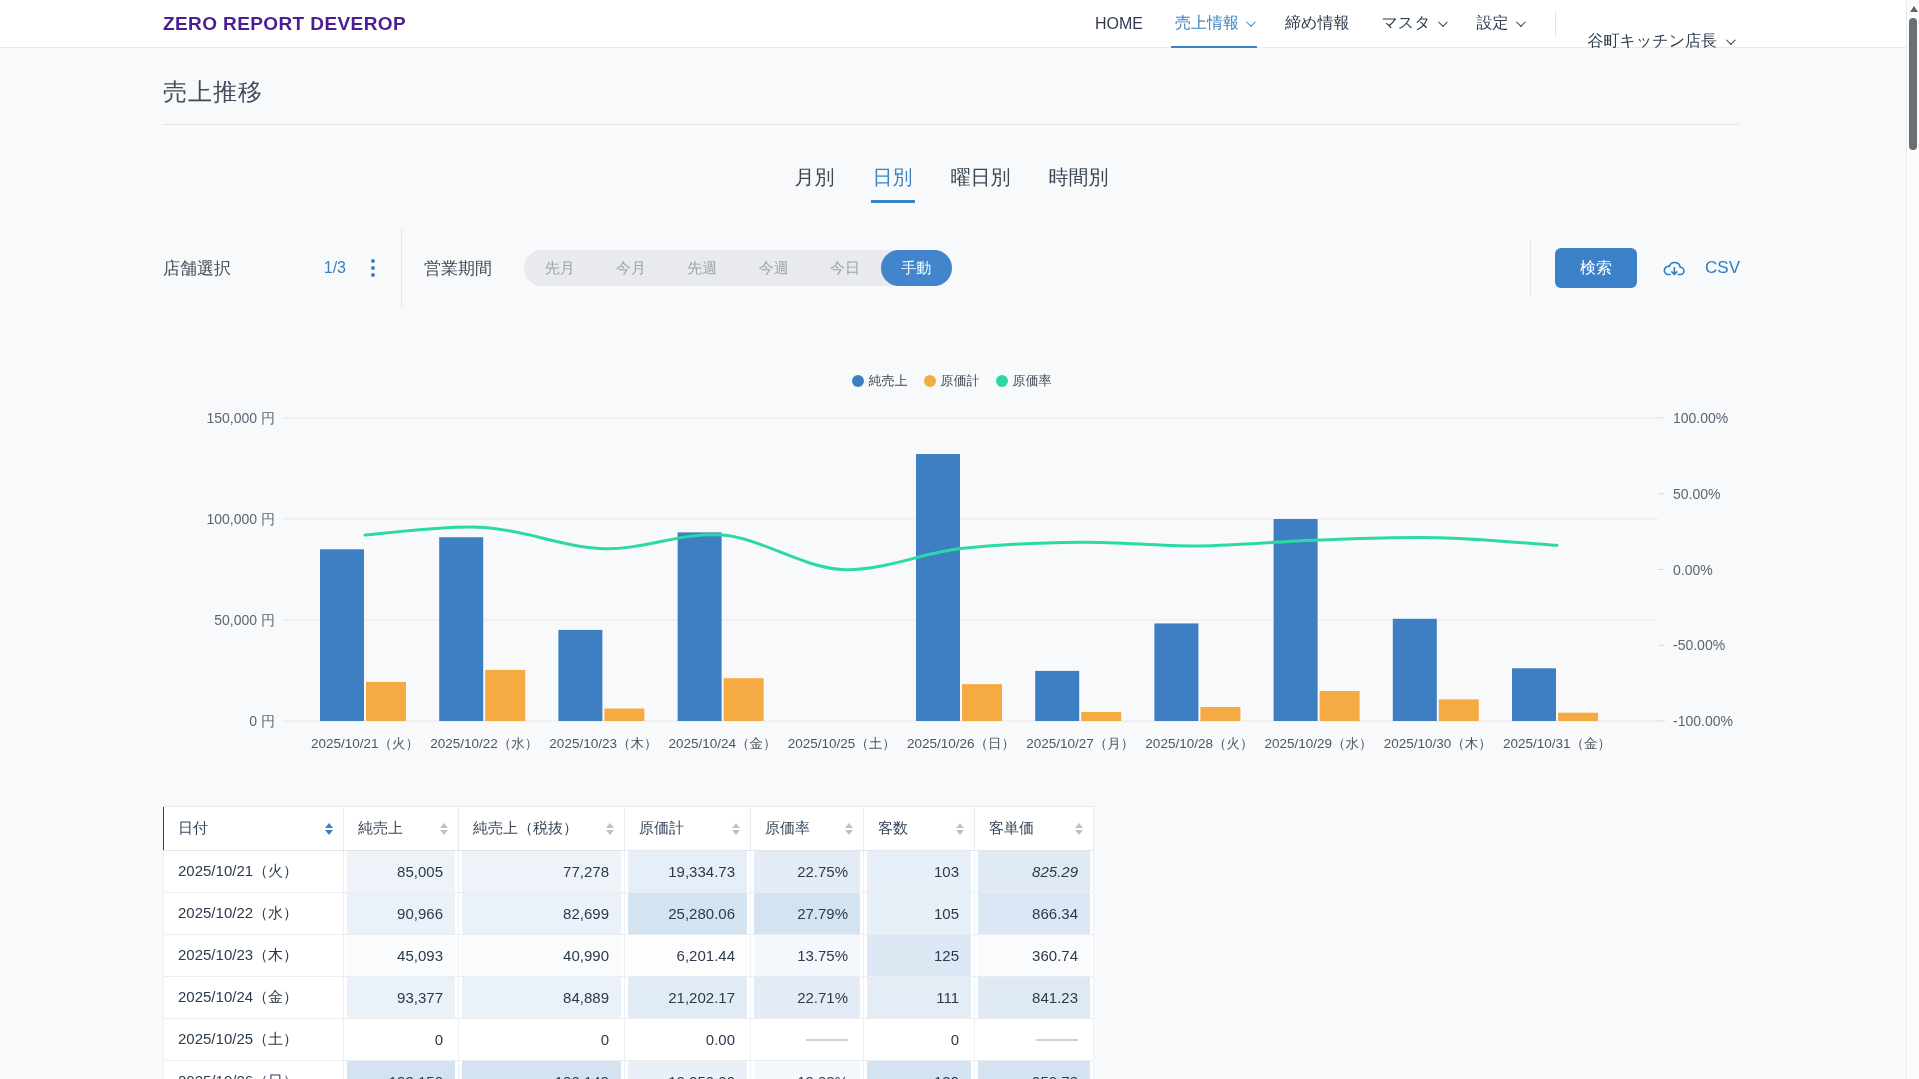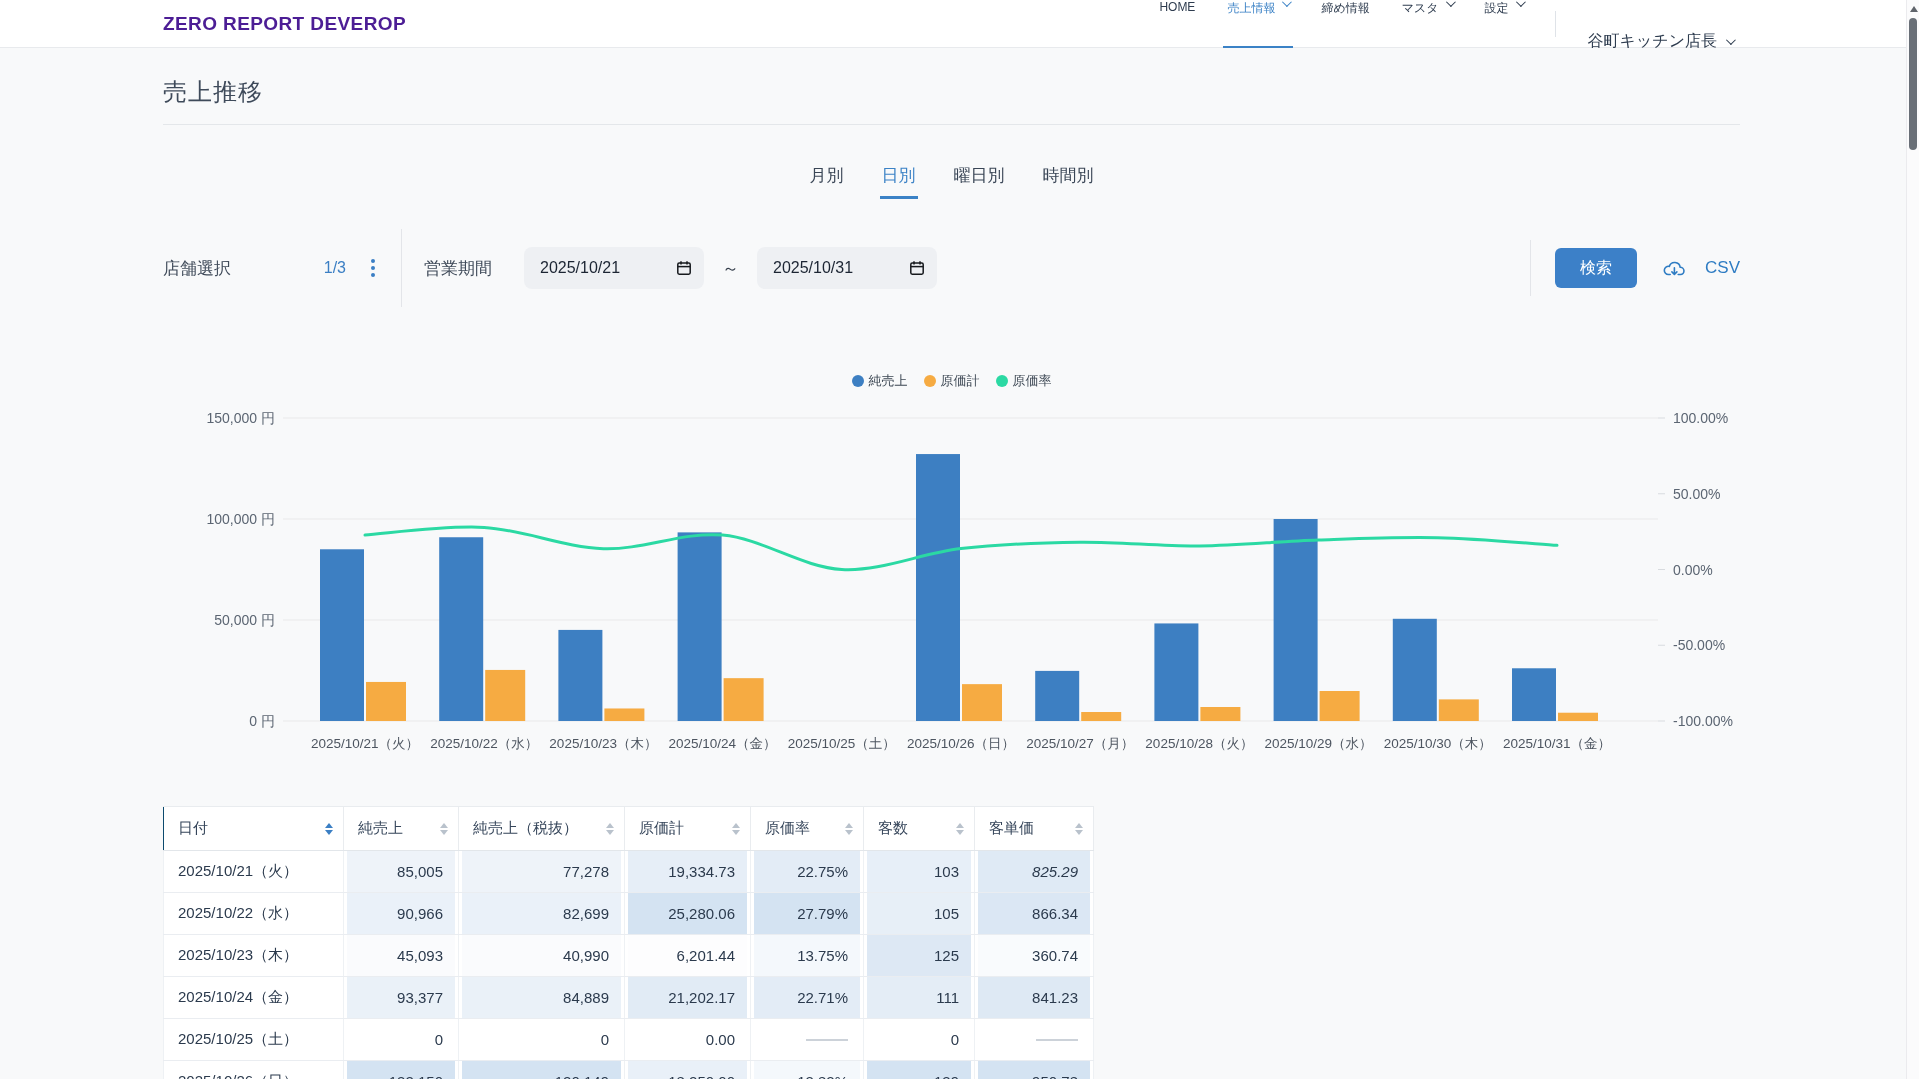--- a/index.html
+++ b/index.html
@@ -13,8 +13,8 @@
     padding:0 186px 0 163px; z-index:10; }
   .logo { font-size:19px; font-weight:600; letter-spacing:.4px; color:#4c1d95; }
   .nav-right { margin-left:auto; display:flex; align-items:center; gap:32px; height:100%; }
-  .nav-item { position:relative; height:100%; display:flex; gap:7px;
-    font-size:12px; color:#2e3c4f; cursor:pointer; }
+  .nav-item { position:relative; height:100%; display:flex; align-items:center; gap:7px;
+    font-size:16px; color:#2e3c4f; cursor:pointer; }
   .nav-item.active { color:#3b82c6; }
   .nav-item.active::after { content:""; position:absolute; left:-4px; right:-4px; bottom:-1px;
     height:2px; background:#3b82c6; }

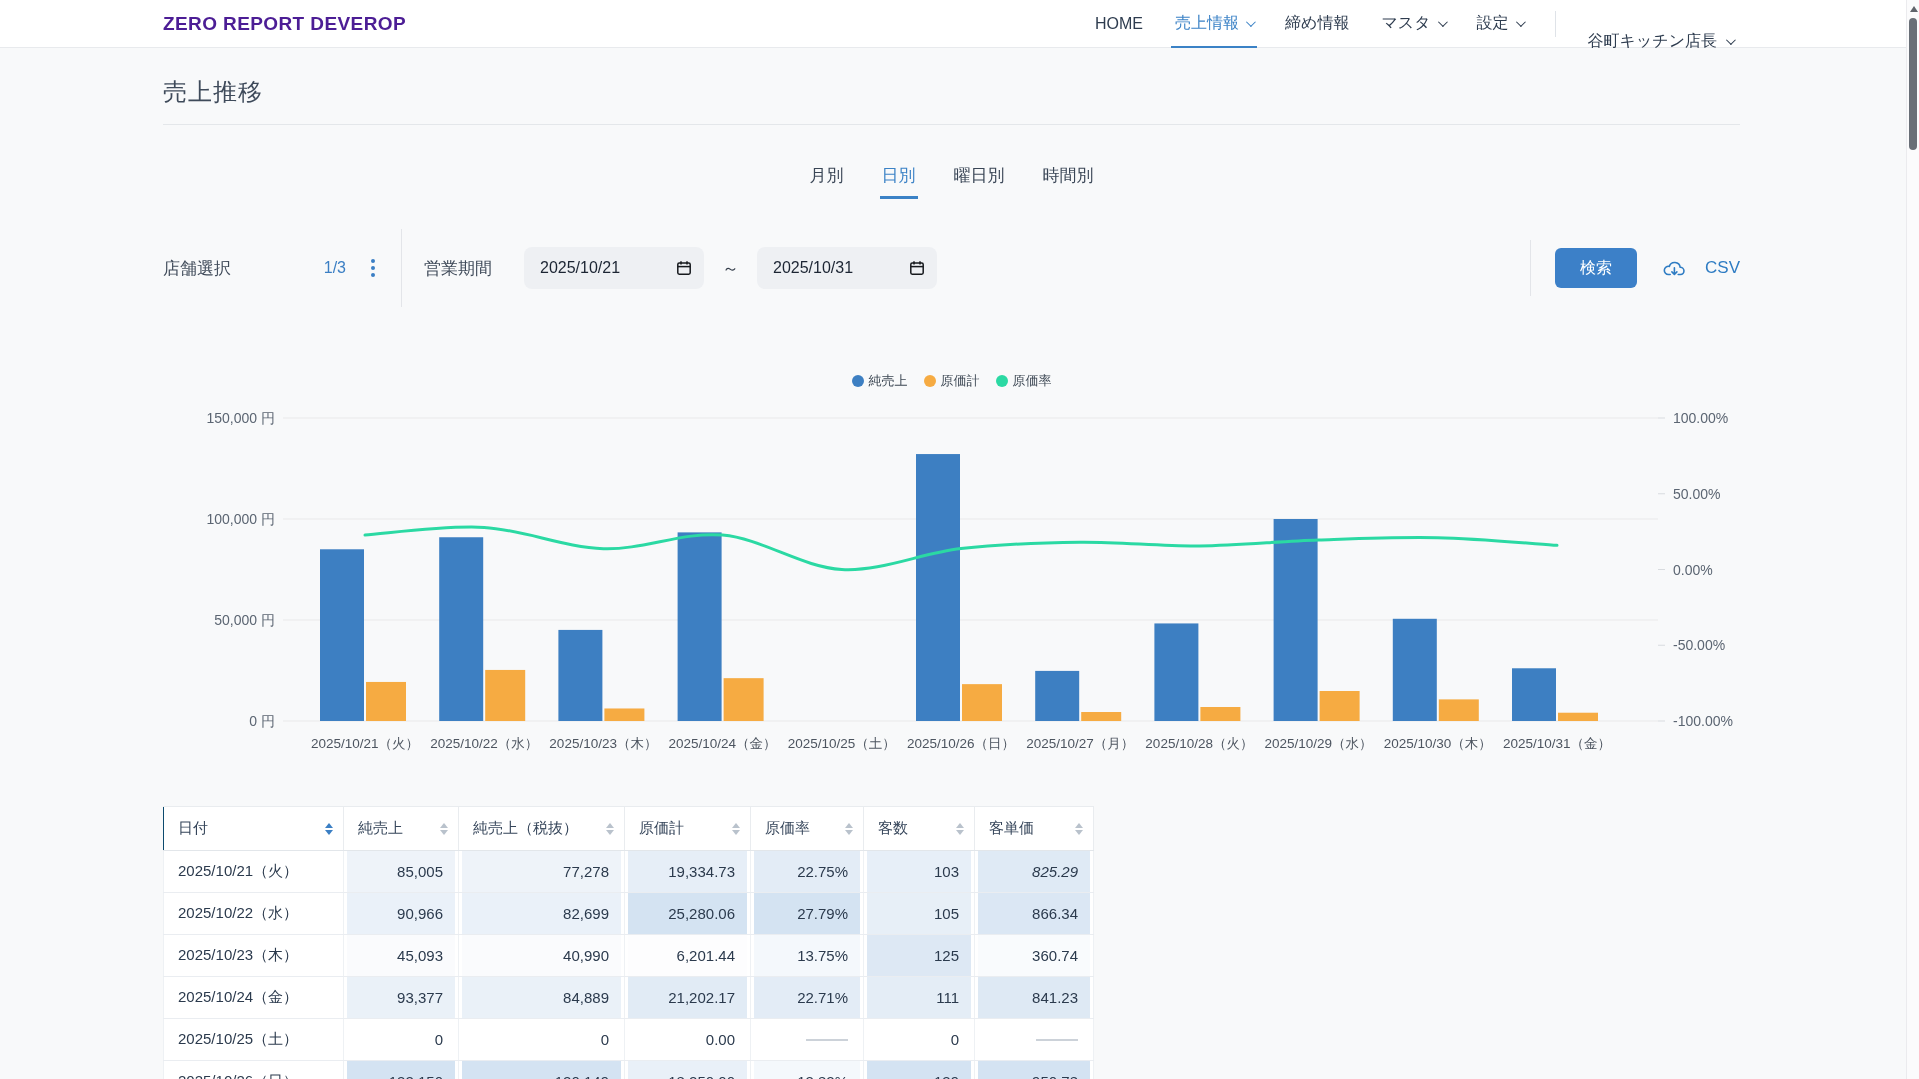--- a/index.html
+++ b/index.html
@@ -32,7 +32,7 @@
   
   .tabs { position:absolute; top:162px; left:163px; width:1577px; display:flex;
     justify-content:center; gap:34px; }
-  .tab { font-size:17px; color:#3a4656; padding:2px 2px 9px; border-bottom:3px solid transparent; cursor:pointer; }
+  .tab { font-size:20px; color:#3a4656; padding:2px 2px 9px; border-bottom:3px solid transparent; cursor:pointer; }
   .tab.active { color:#3b82c6; border-bottom-color:#3b82c6; }
 
   

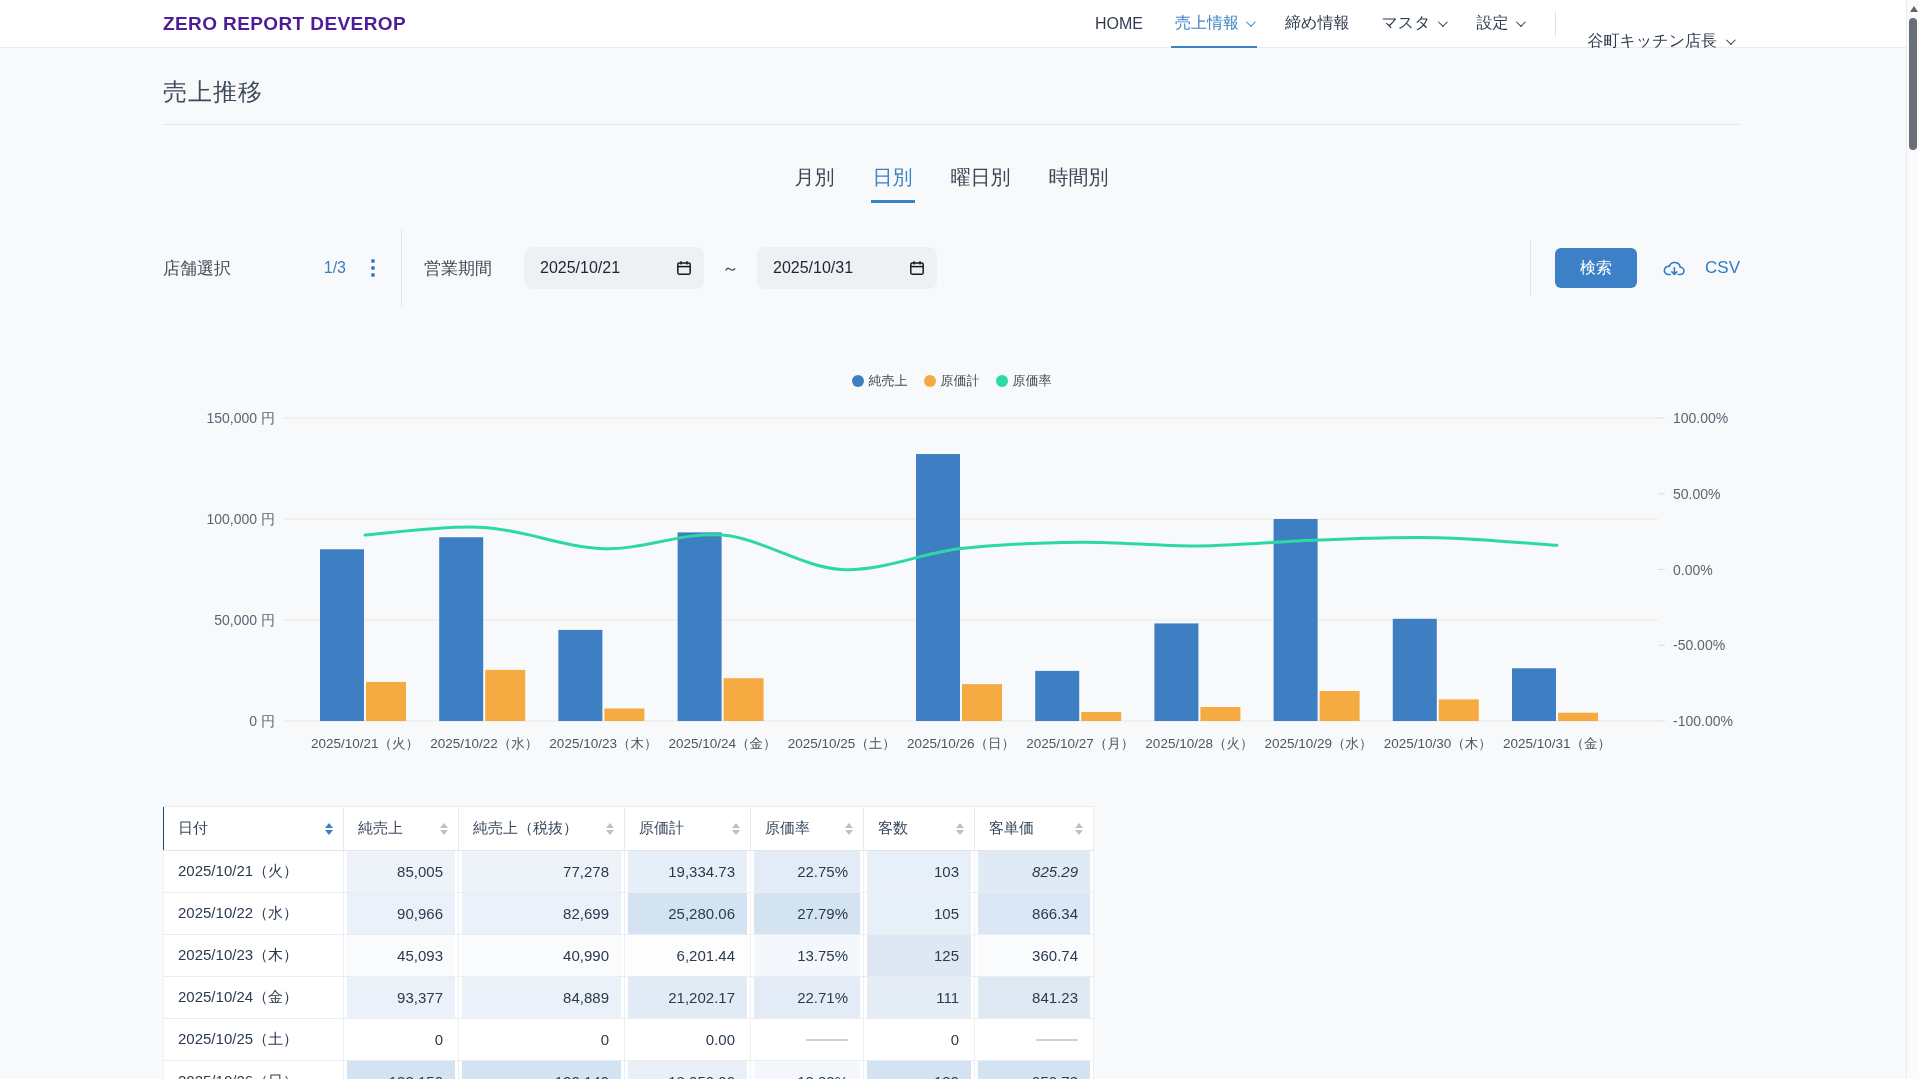--- a/index.html
+++ b/index.html
@@ -163,31 +163,6 @@
   <div class="vdiv-l"></div>
   <span class="flabel period-label">営業期間</span>
   <div class="period-box">
-    <div class="dates-row">
-      <div class="datefield">
-        <input type="text" readonly="" value="2025/10/21" style="">
-        <span class="cal-icon">
-          <svg width="16" height="16" viewBox="0 0 16 16" fill="none" stroke="#16191d" stroke-width="1.5">
-            <rect x="1.8" y="3" width="12.4" height="11.2" rx="1.4"></rect>
-            <line x1="5" y1="1.2" x2="5" y2="4.4"></line>
-              <line x1="11" y1="1.2" x2="11" y2="4.4"></line>
-            <line x1="1.8" y1="6.6" x2="14.2" y2="6.6"></line>
-          </svg>
-        </span>
-      </div>
-      <span class="range-sep">～</span>
-      <div class="datefield">
-        <input type="text" readonly="" value="2025/10/31" style="">
-        <span class="cal-icon">
-          <svg width="16" height="16" viewBox="0 0 16 16" fill="none" stroke="#16191d" stroke-width="1.5">
-            <rect x="1.8" y="3" width="12.4" height="11.2" rx="1.4"></rect>
-            <line x1="5" y1="1.2" x2="5" y2="4.4"></line>
-              <line x1="11" y1="1.2" x2="11" y2="4.4"></line>
-            <line x1="1.8" y1="6.6" x2="14.2" y2="6.6"></line>
-          </svg>
-        </span>
-      </div>
-    </div>
   </div>
   <div class="spacer"></div>
   <div class="vdiv-r"></div>

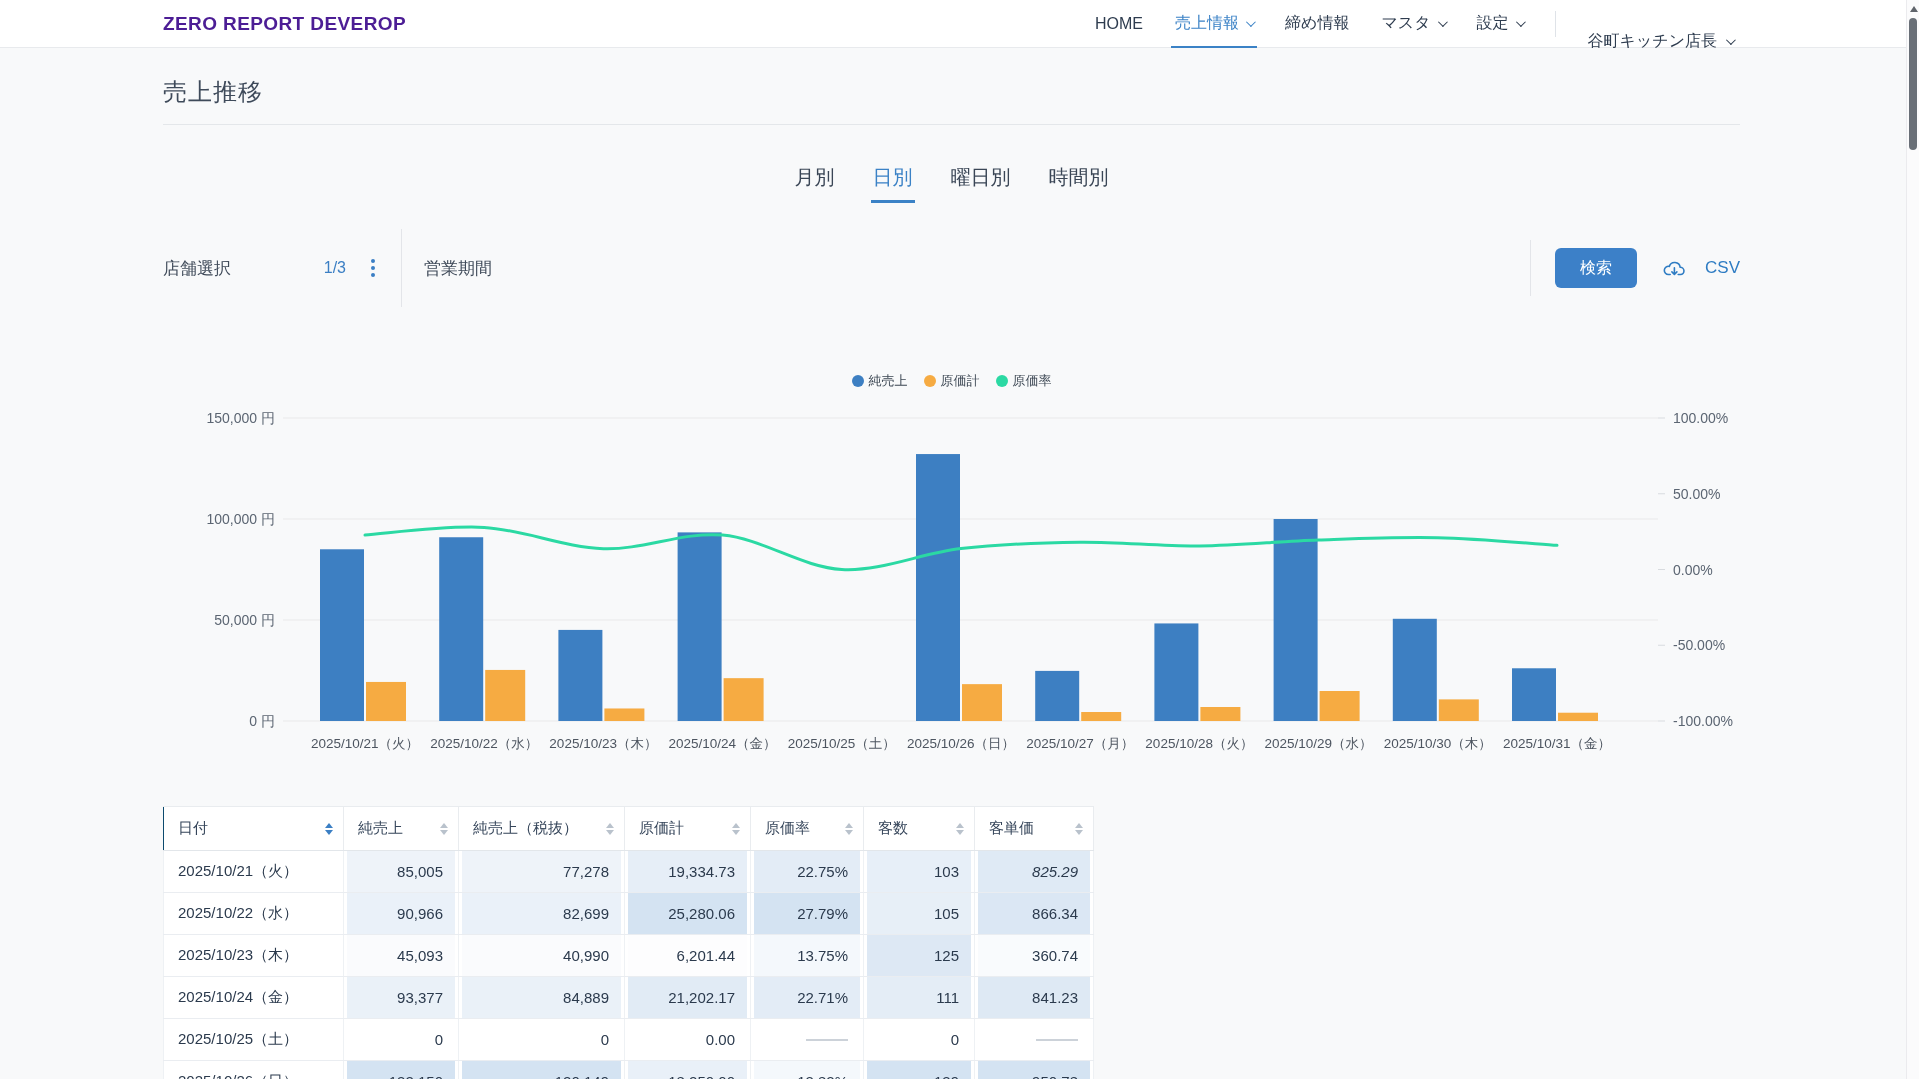--- a/index.html
+++ b/index.html
@@ -163,6 +163,14 @@
   <div class="vdiv-l"></div>
   <span class="flabel period-label">営業期間</span>
   <div class="period-box">
+    <div class="segmented" id="quick-ranges">
+        <button class="seg-btn">先月</button>
+        <button class="seg-btn">今月</button>
+        <button class="seg-btn">先週</button>
+        <button class="seg-btn">今週</button>
+        <button class="seg-btn">今日</button>
+        <button class="seg-btn active">手動</button>
+      </div>
   </div>
   <div class="spacer"></div>
   <div class="vdiv-r"></div>

